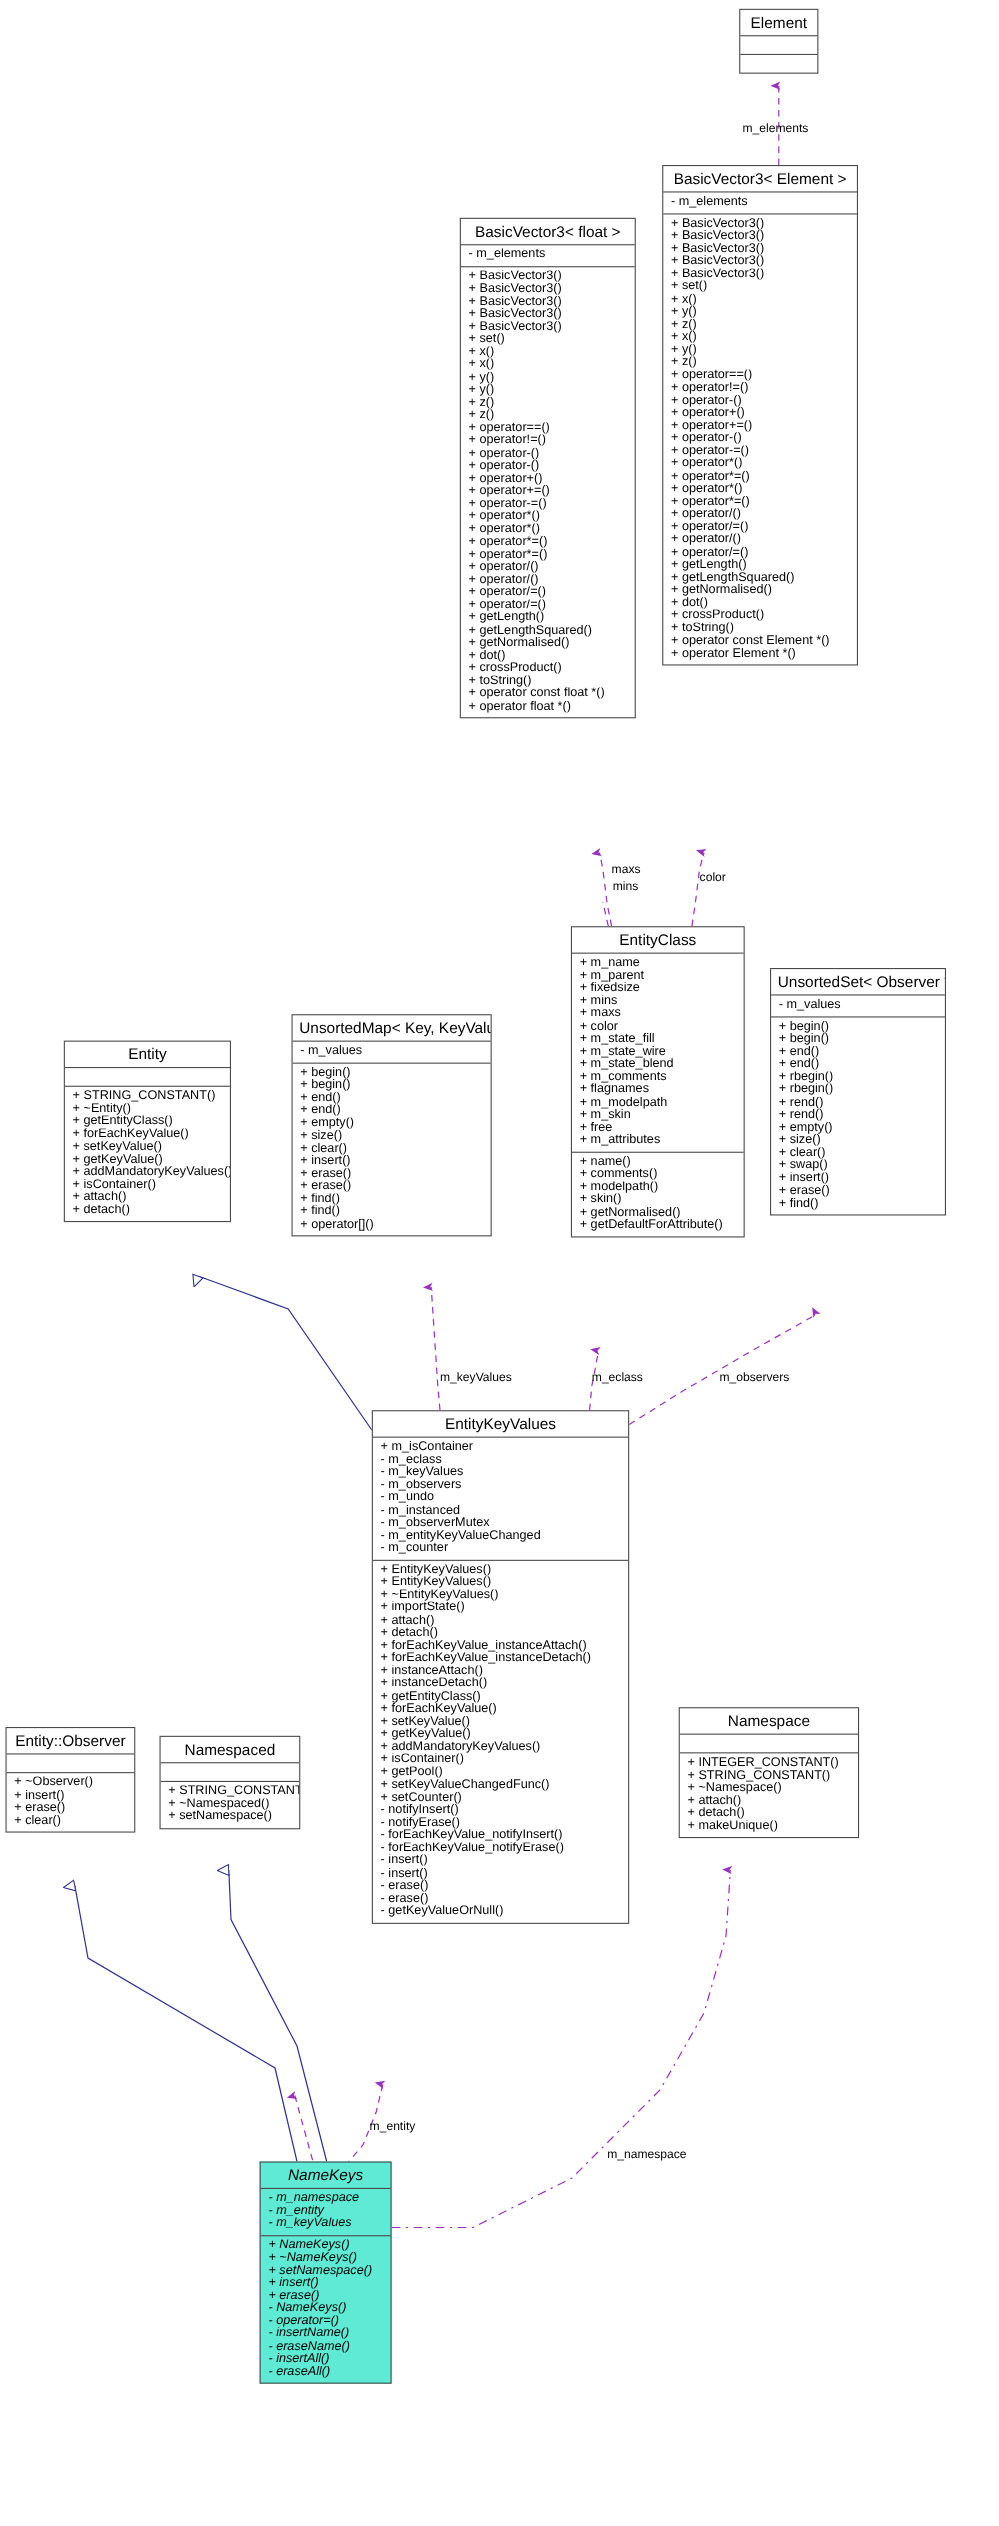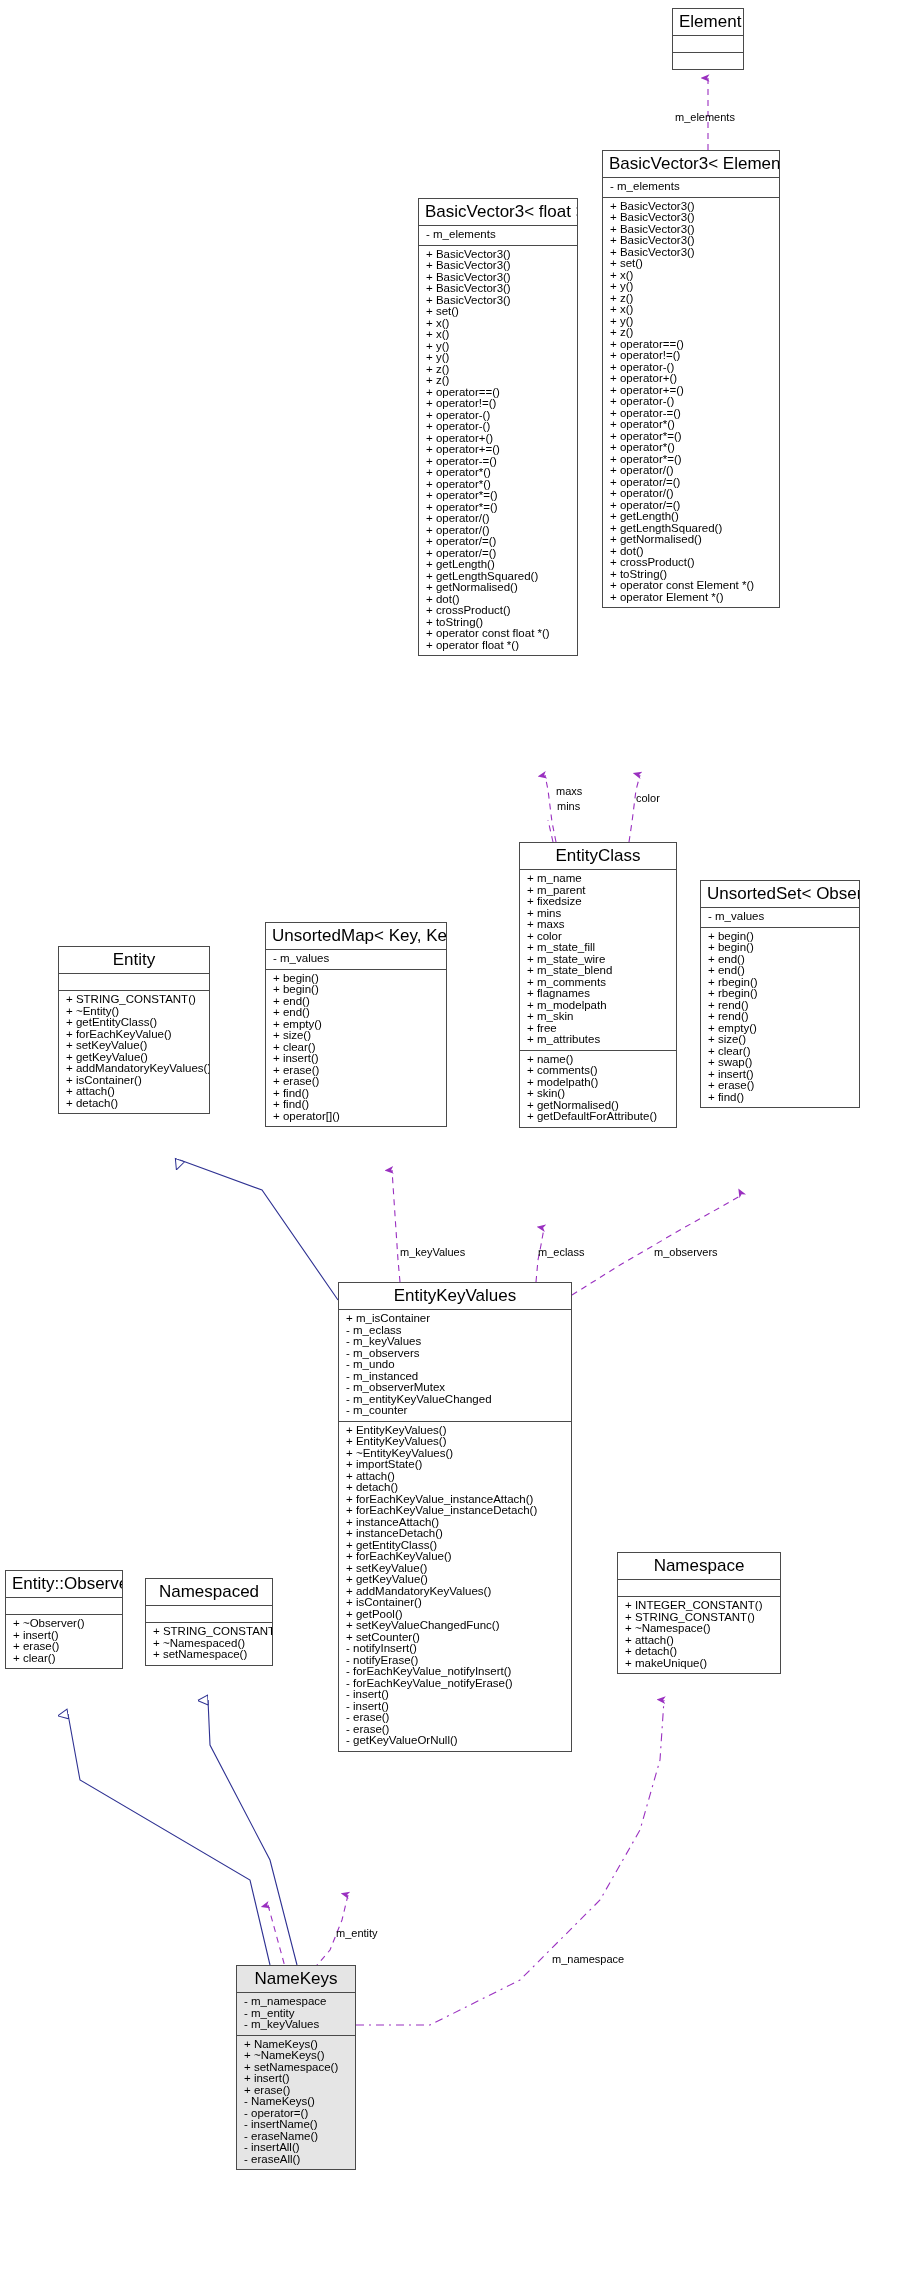--- a/index.html
+++ b/index.html
@@ -41,7 +41,7 @@
   .uml-title {
     text-align: center;
     padding: 4px 6px 5px 6px;
-    font-size: 17px;
+    font-size: 14px;
     white-space: nowrap;
     overflow: hidden;
   }

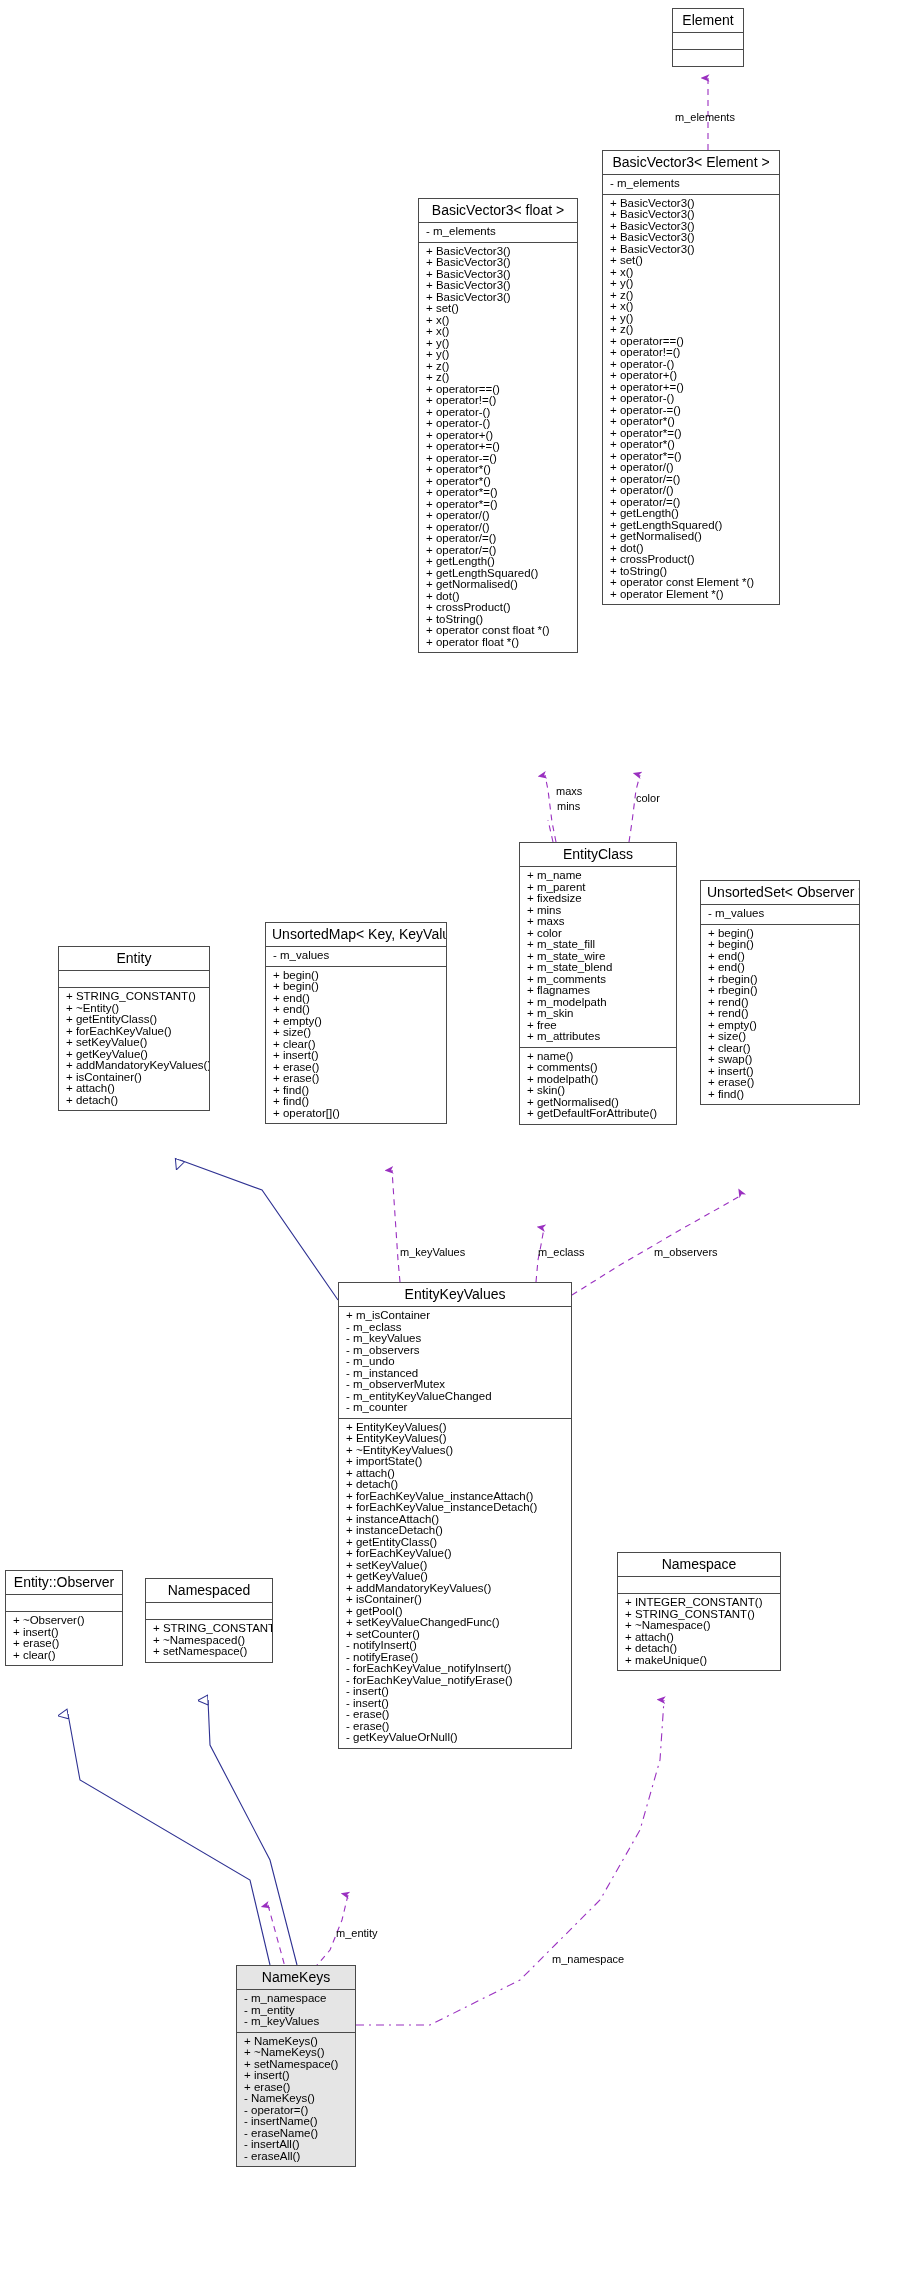--- a/index.html
+++ b/index.html
@@ -36,7 +36,8 @@
     color: #000000;
   }
   .uml-class.highlight {
-    background: #e5e5e5;
+    background: #5eead4;
+    font-style: italic;
   }
   .uml-title {
     text-align: center;

